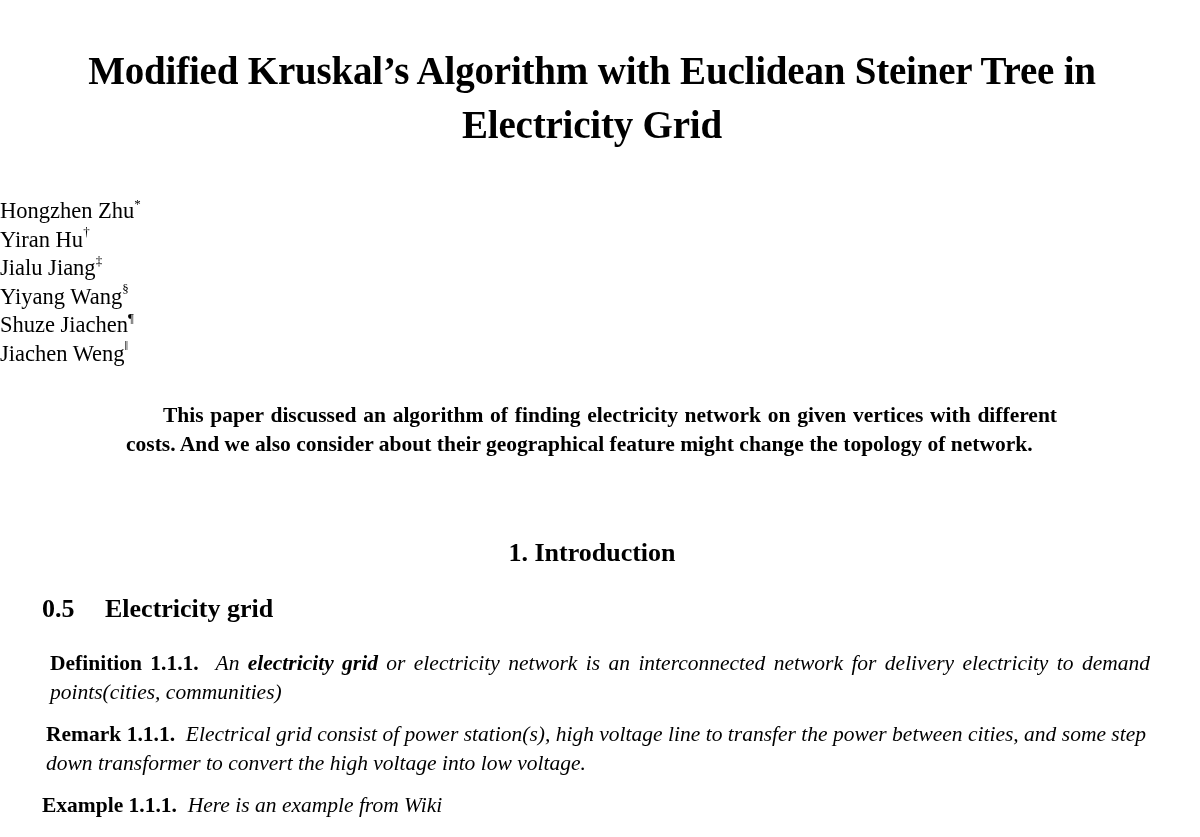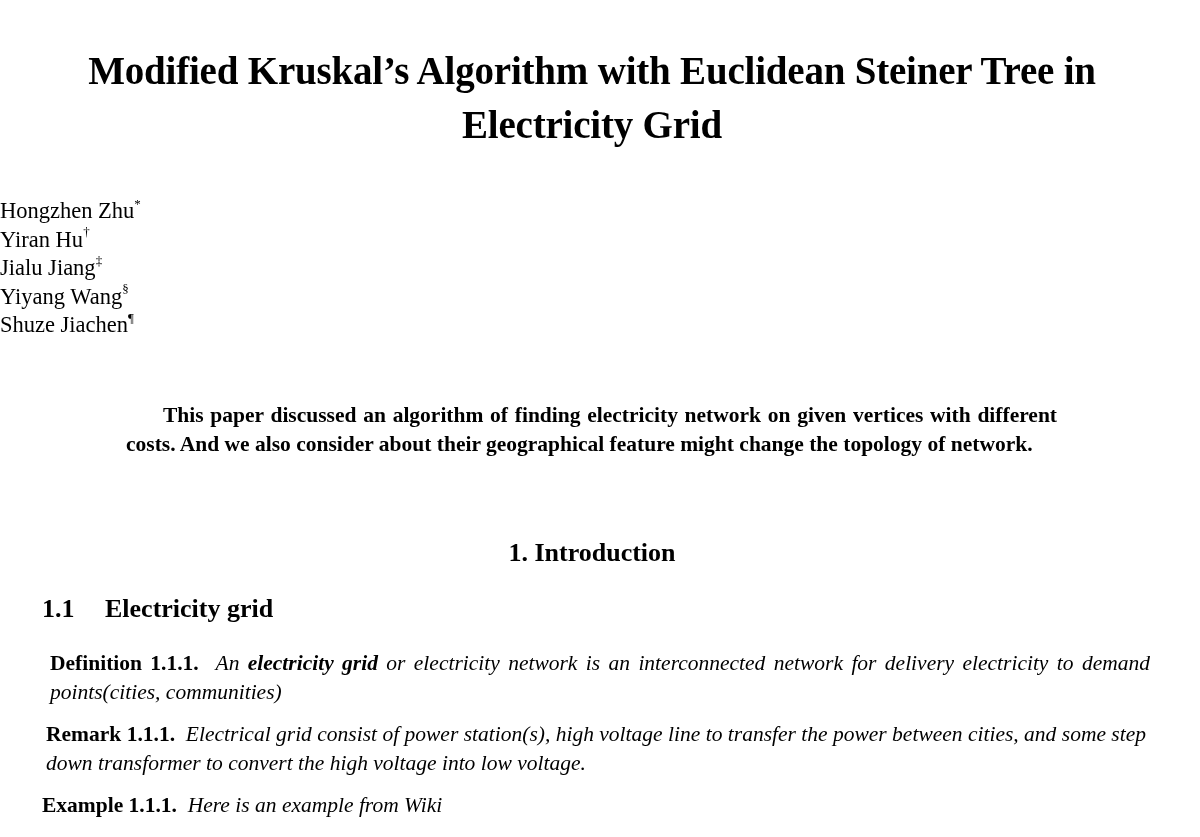--- a/index.html
+++ b/index.html
@@ -121,6 +121,7 @@
     <span class="author"><span>Jialu Jiang</span><sup>‡</sup></span>
     <span class="author"><span>Yiyang Wang</span><sup>§</sup></span>
     <span class="author"><span>Shuze Jiachen</span><sup>¶</sup></span>
+    <span class="author"><span>Jiachen Weng</span><sup>‖</sup></span>
   </div>
 
   <p class="abstract" style="margin:0;">This paper discussed an algorithm of finding electricity network on given vertices with different costs.  And we also consider about their geographical feature might change the topology of network.</p>

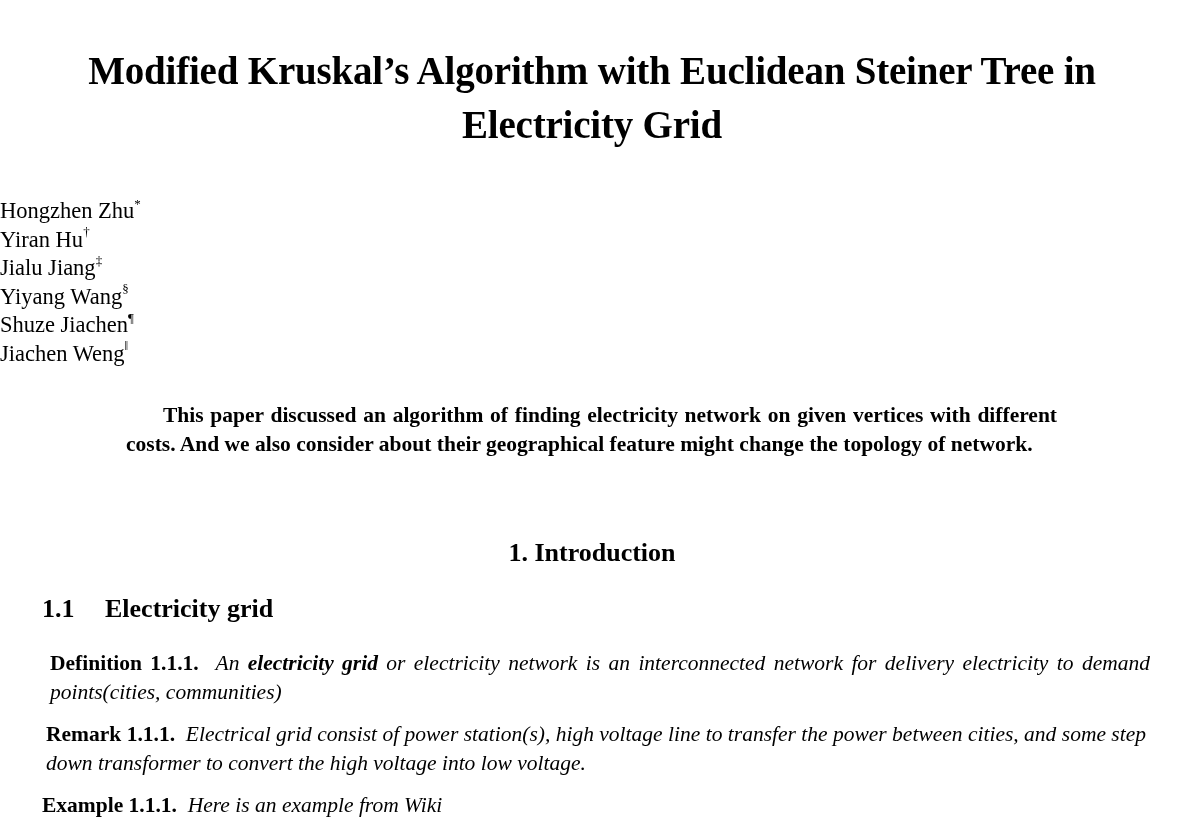--- a/index.html
+++ b/index.html
@@ -132,7 +132,7 @@
   </h2>
 
   <h3 class="subsection" style="margin:0;">
-    <span class="num">1.1</span><span>Electricity grid</span>
+    <span class="num">0.5</span><span>Electricity grid</span>
   </h3>
 
   <p class="para def" style="margin:8px;">

